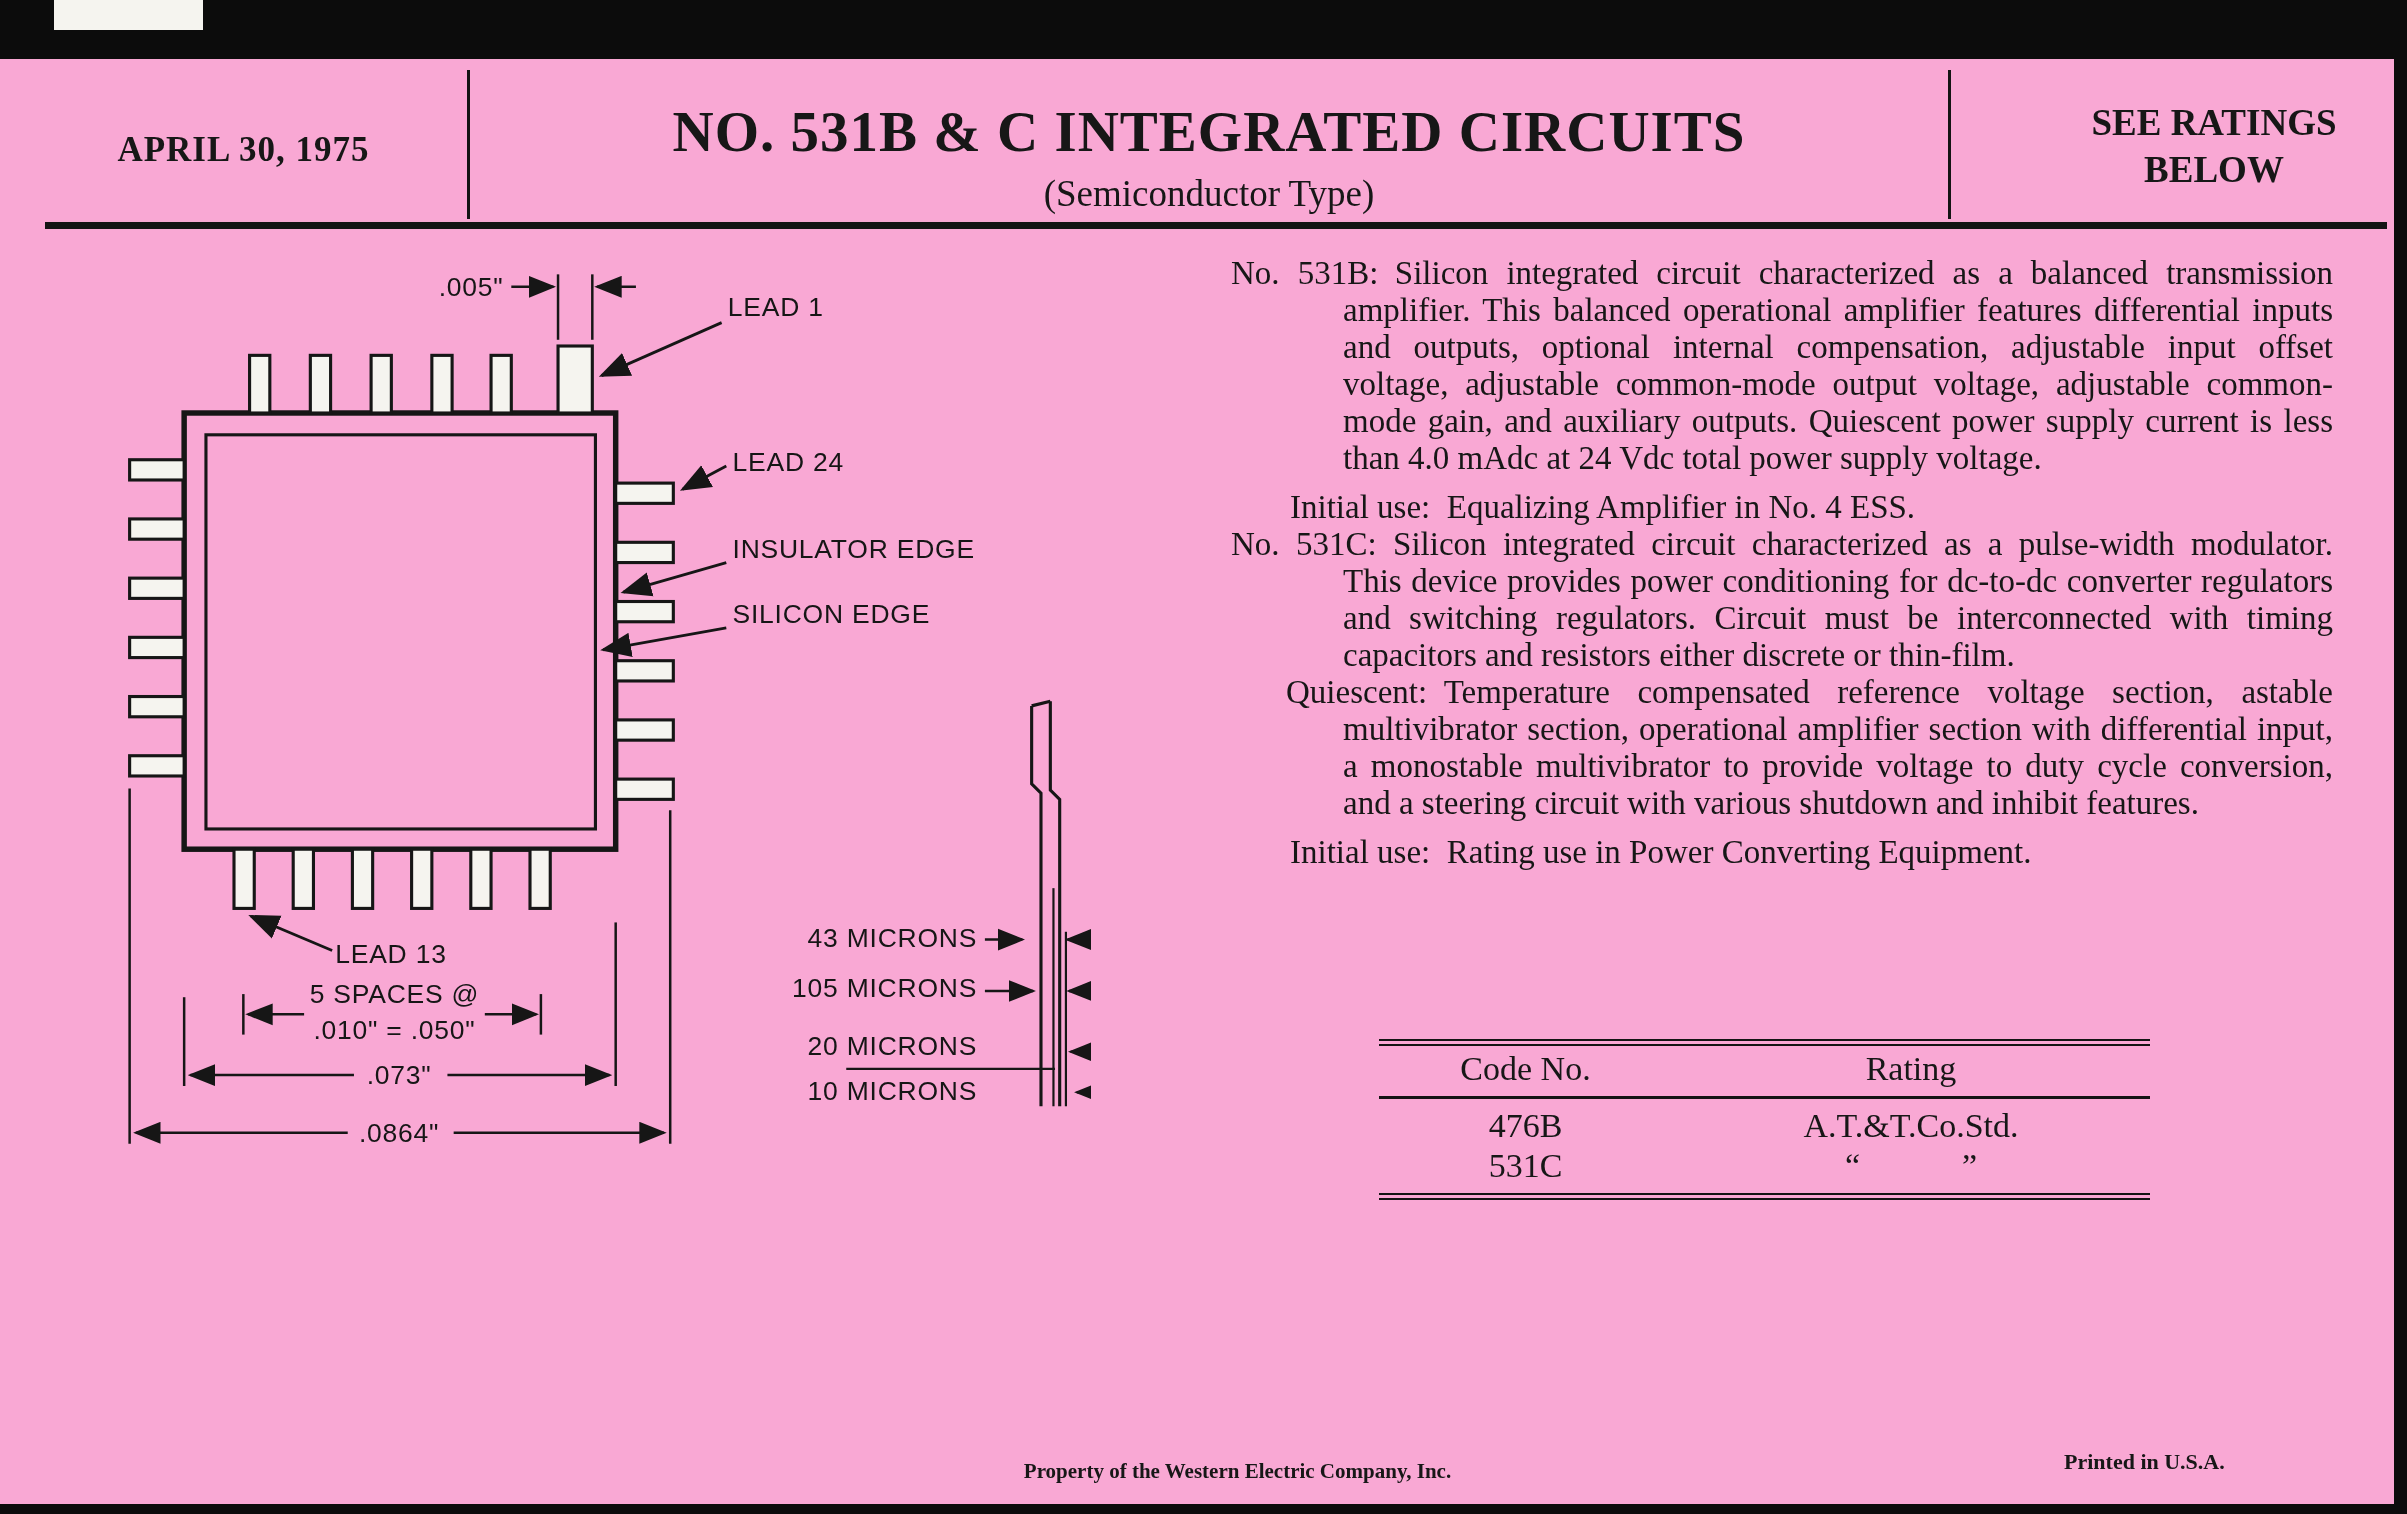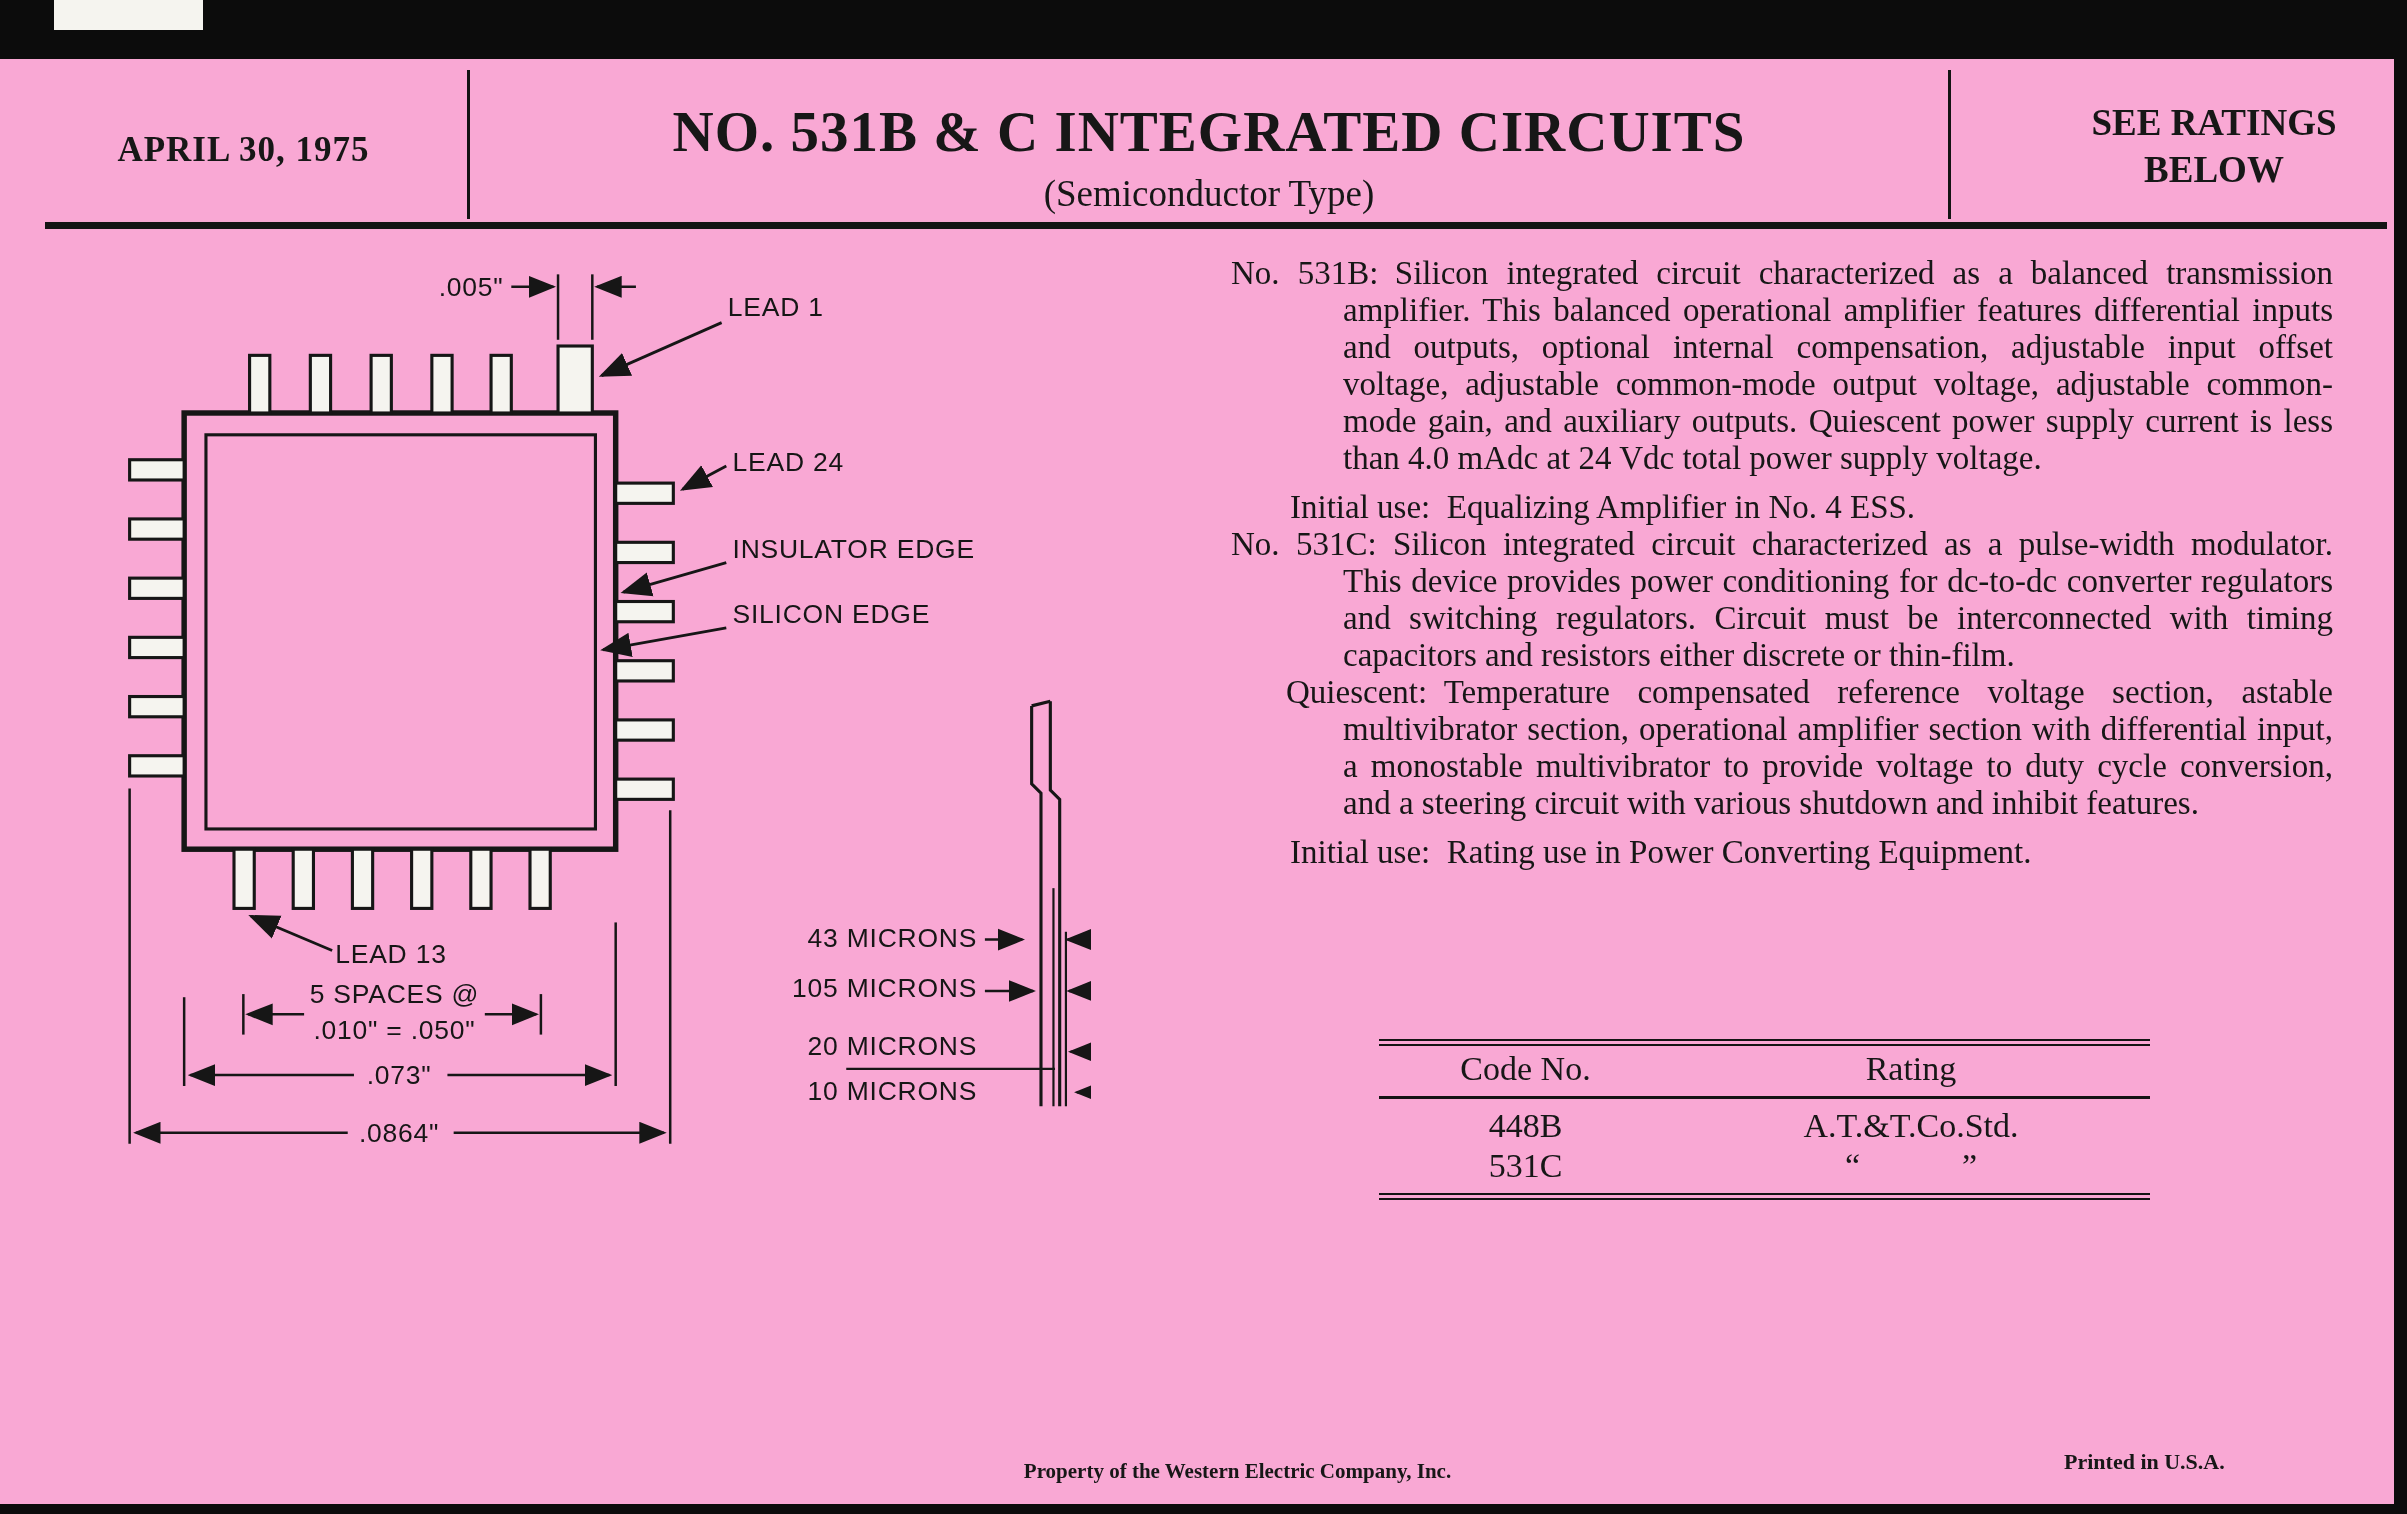--- a/index.html
+++ b/index.html
@@ -228,7 +228,7 @@
     </thead>
     <tbody>
       <tr class="first">
-        <td>448B</td>
+        <td>476B</td>
         <td>A.T.&amp;T.Co.Std.</td>
       </tr>
       <tr class="last">

